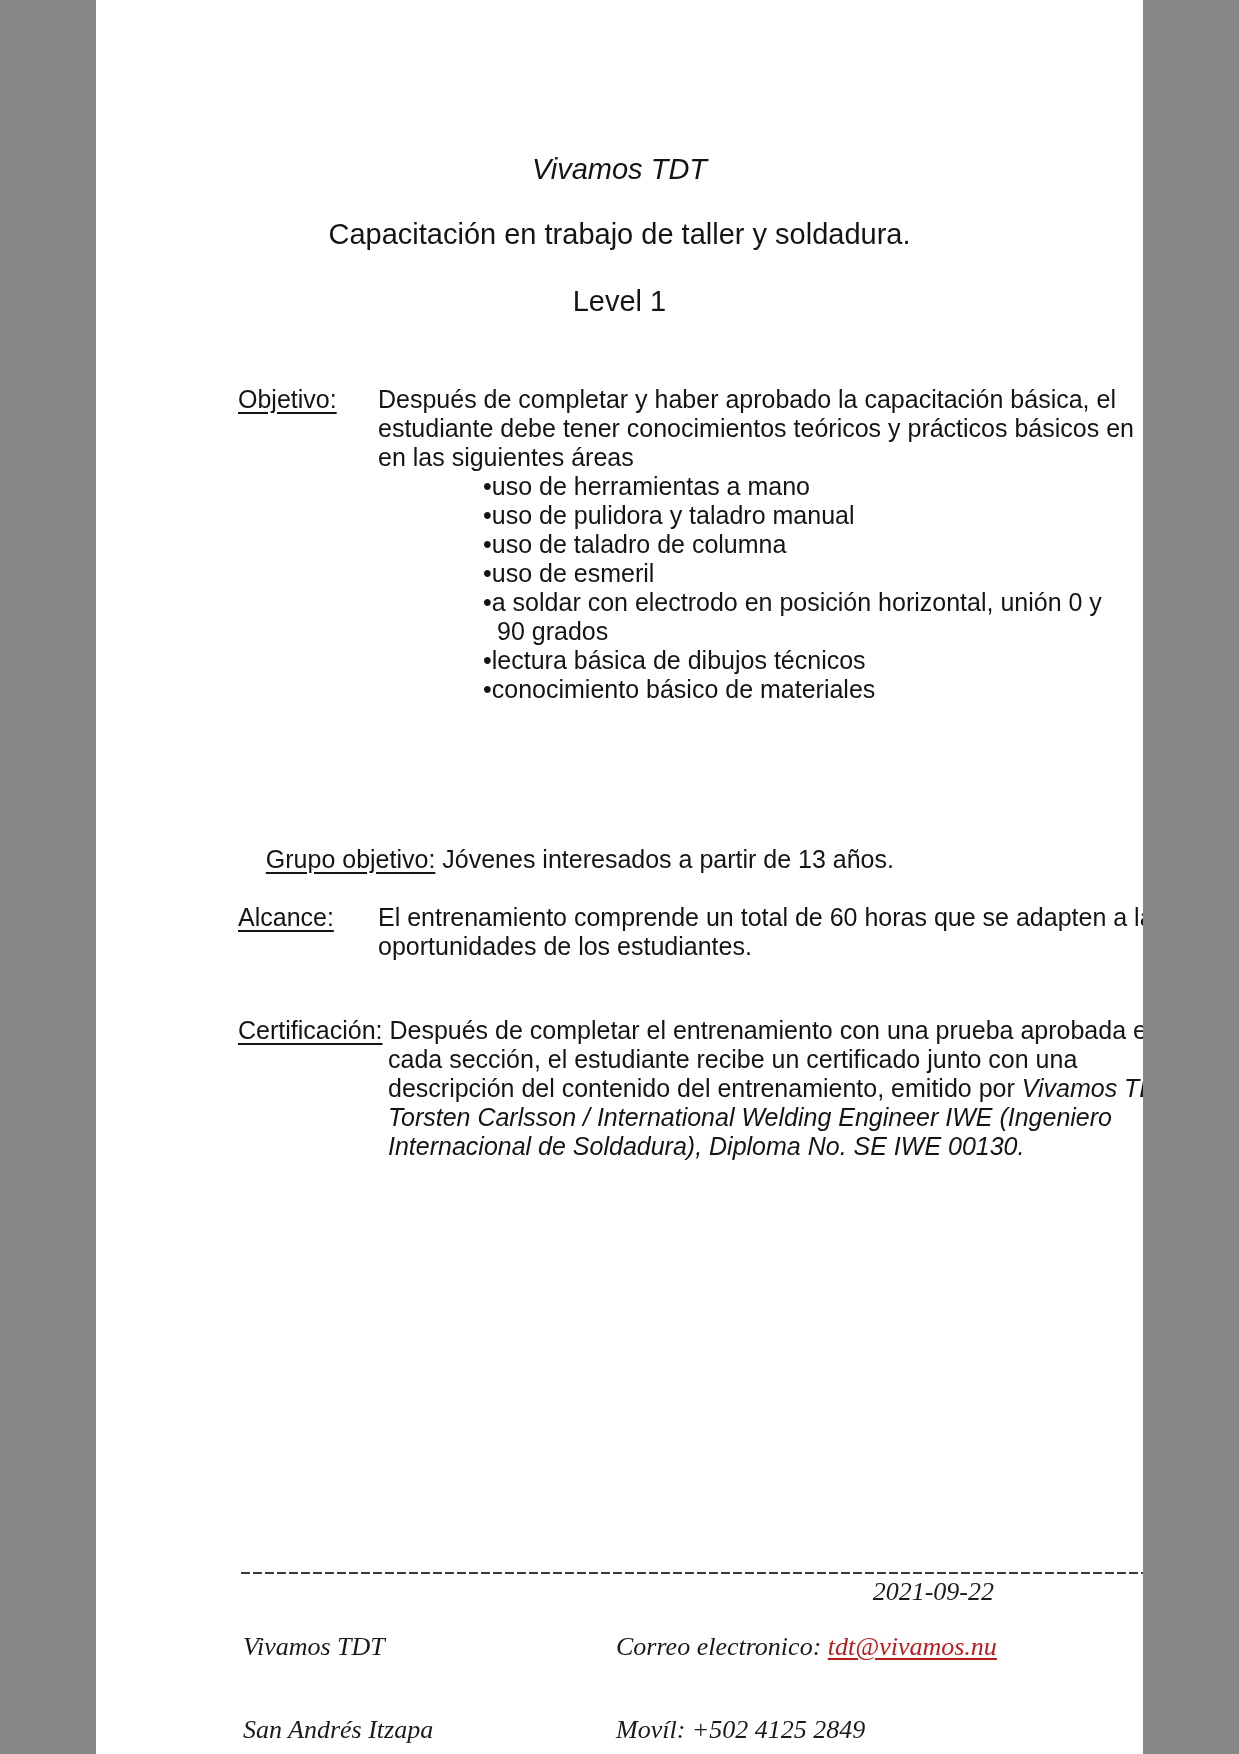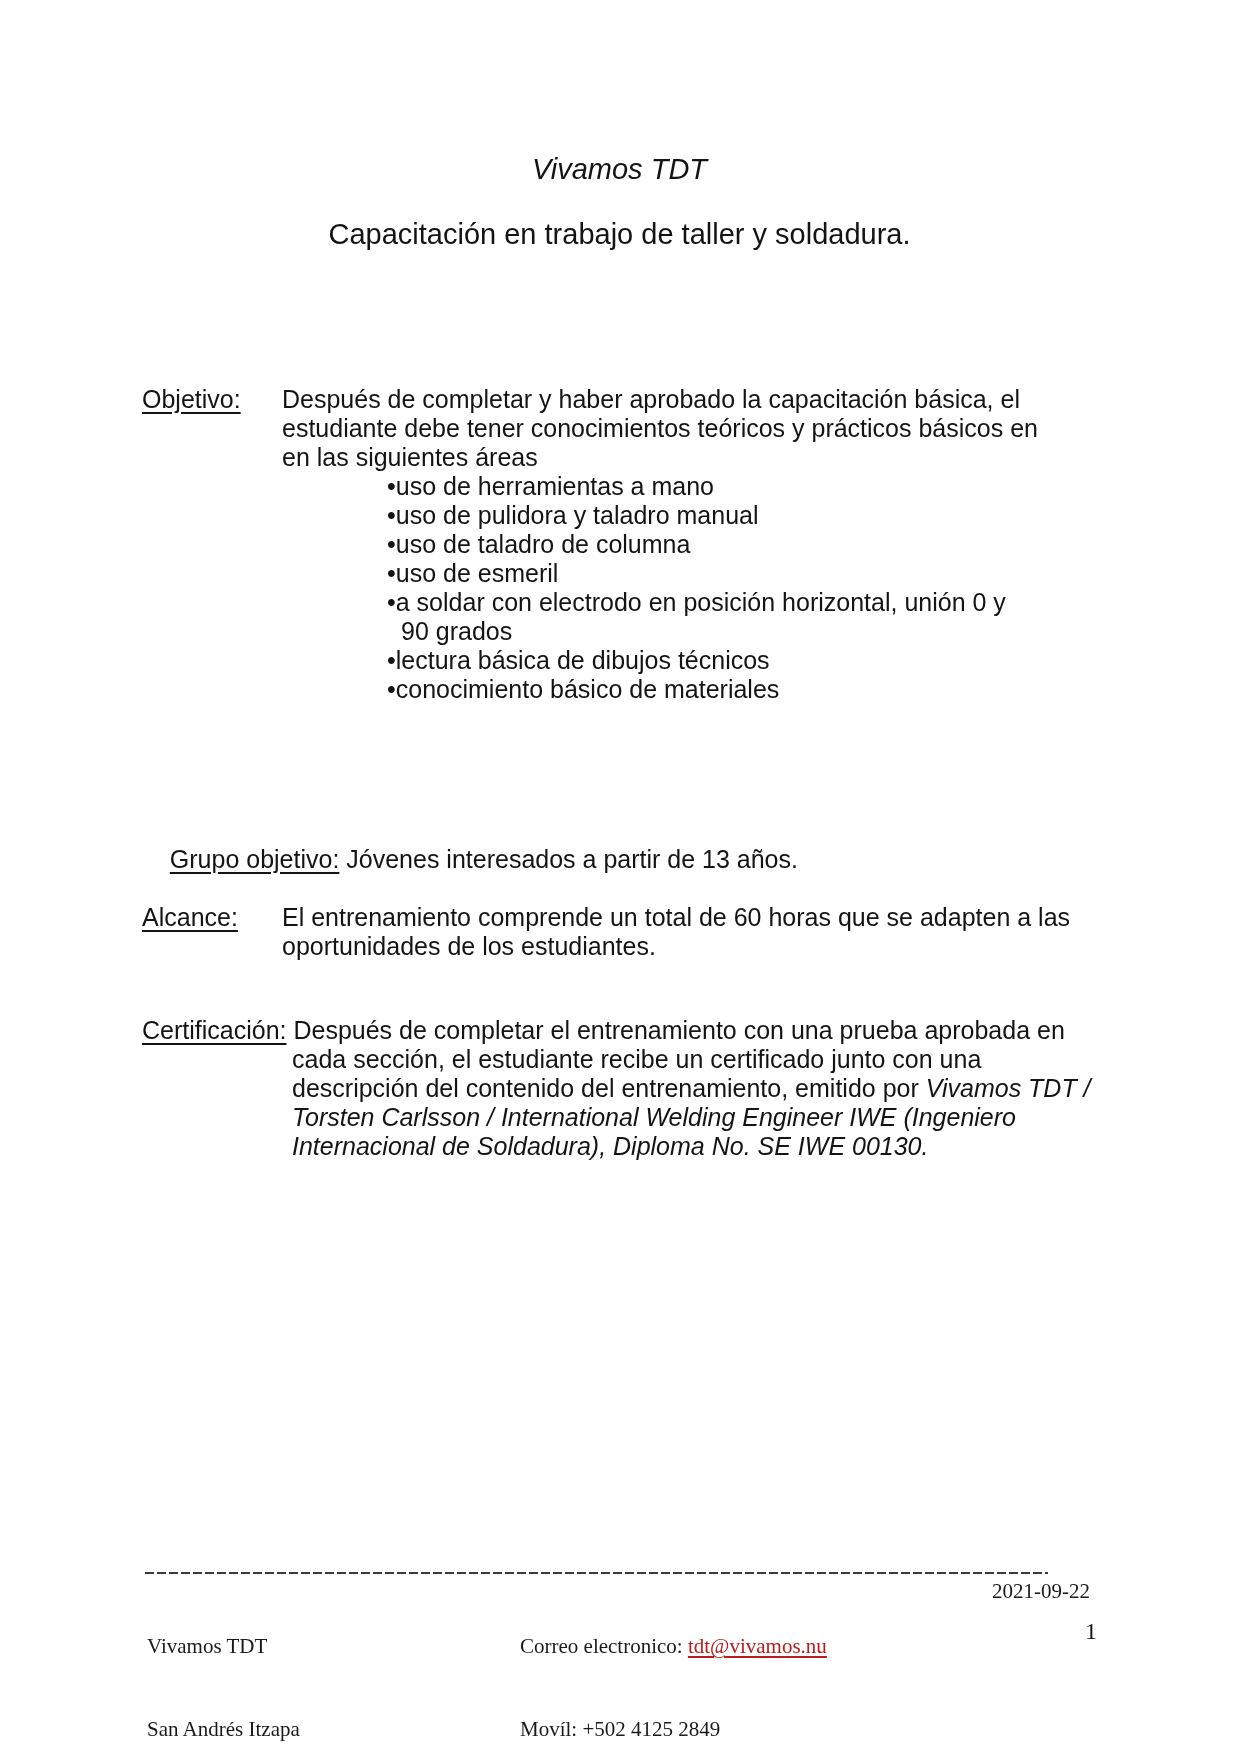--- a/index.html
+++ b/index.html
@@ -9,7 +9,7 @@
   }
   .page {
     position: relative;
-    width: 1239px;
+    width: 1047px;
     height: 1754px;
     margin: 0 auto;
     background: #ffffff;

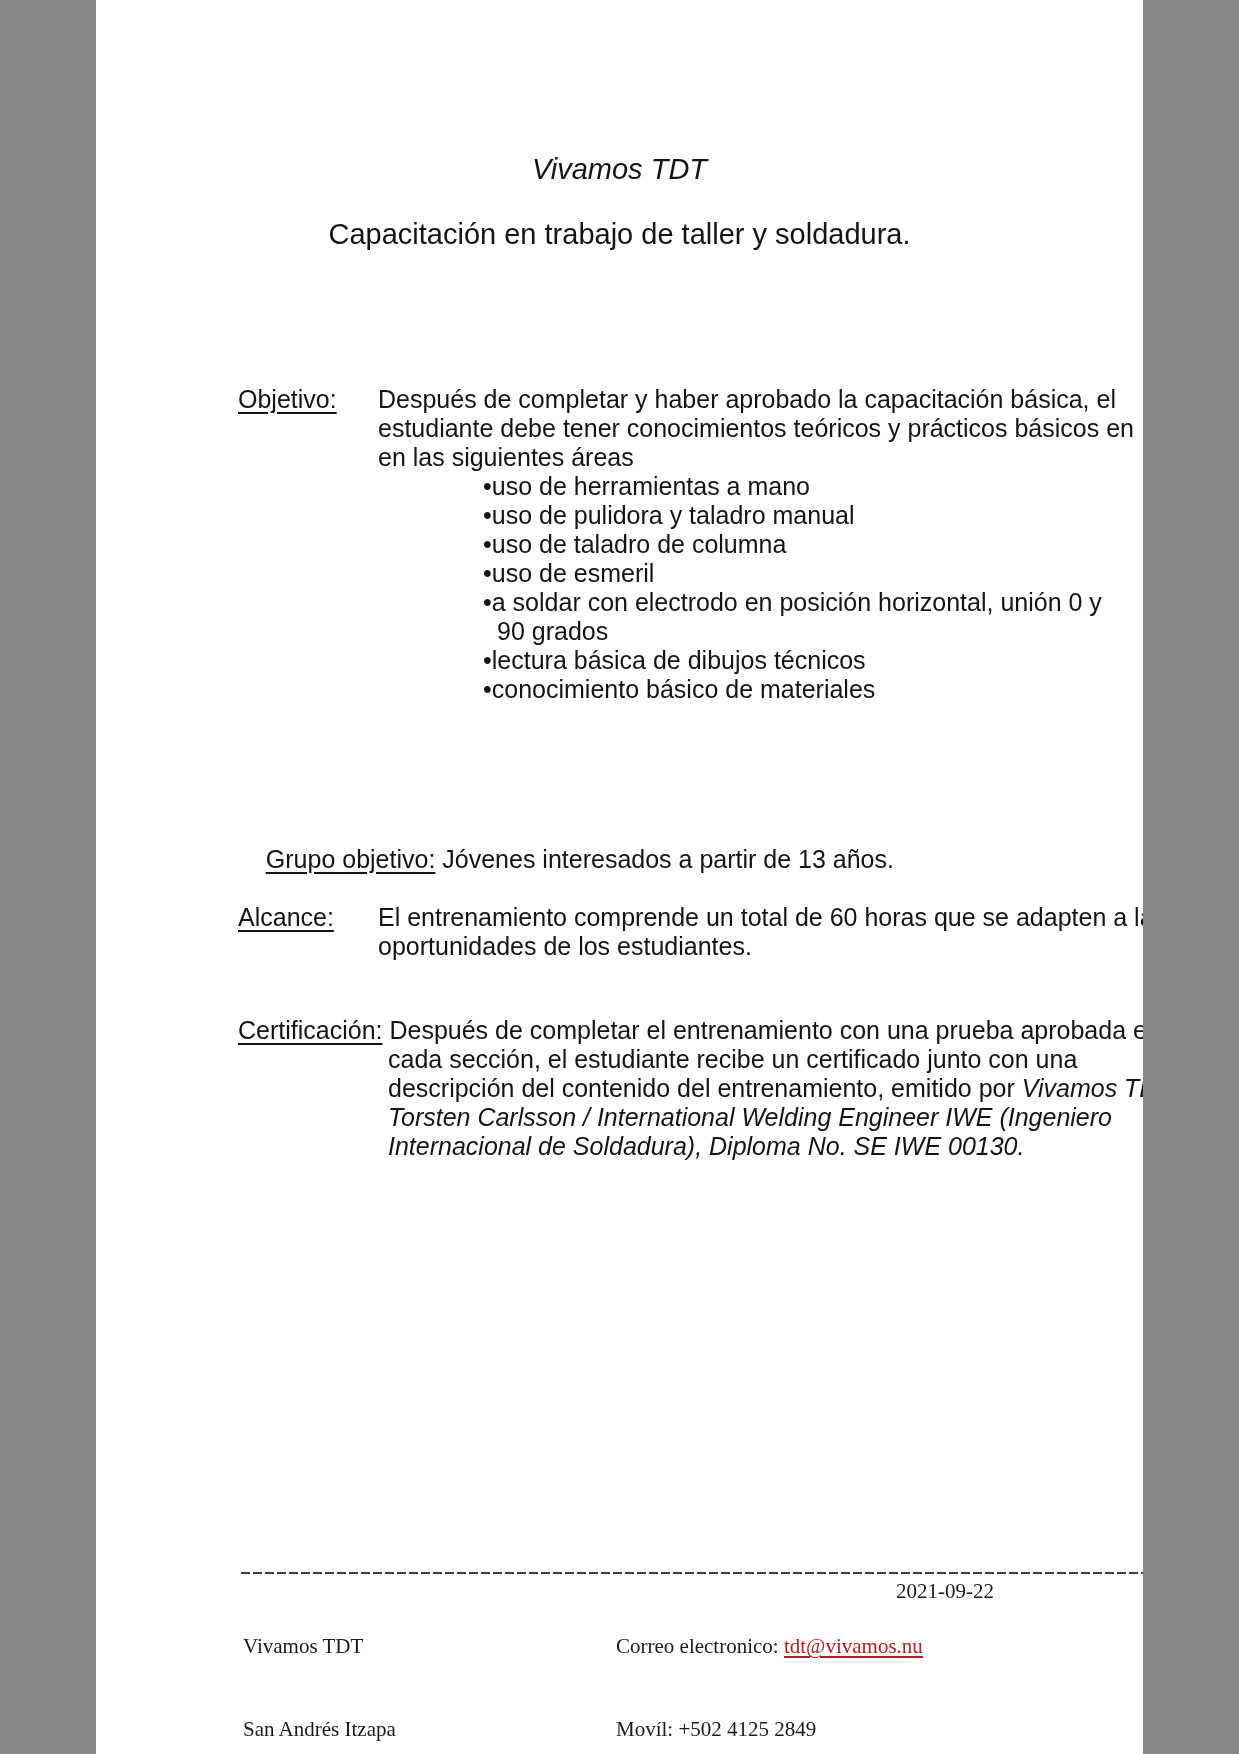--- a/index.html
+++ b/index.html
@@ -117,6 +117,7 @@
 
   <div class="doc-title t1">Vivamos TDT</div>
   <div class="doc-title t2">Capacitación en trabajo de taller y soldadura.</div>
+  <div class="doc-title t3">Level 1</div>
 
   <div class="section" style="top:385px;">
     <span class="sec-label-abs">Objetivo:</span>

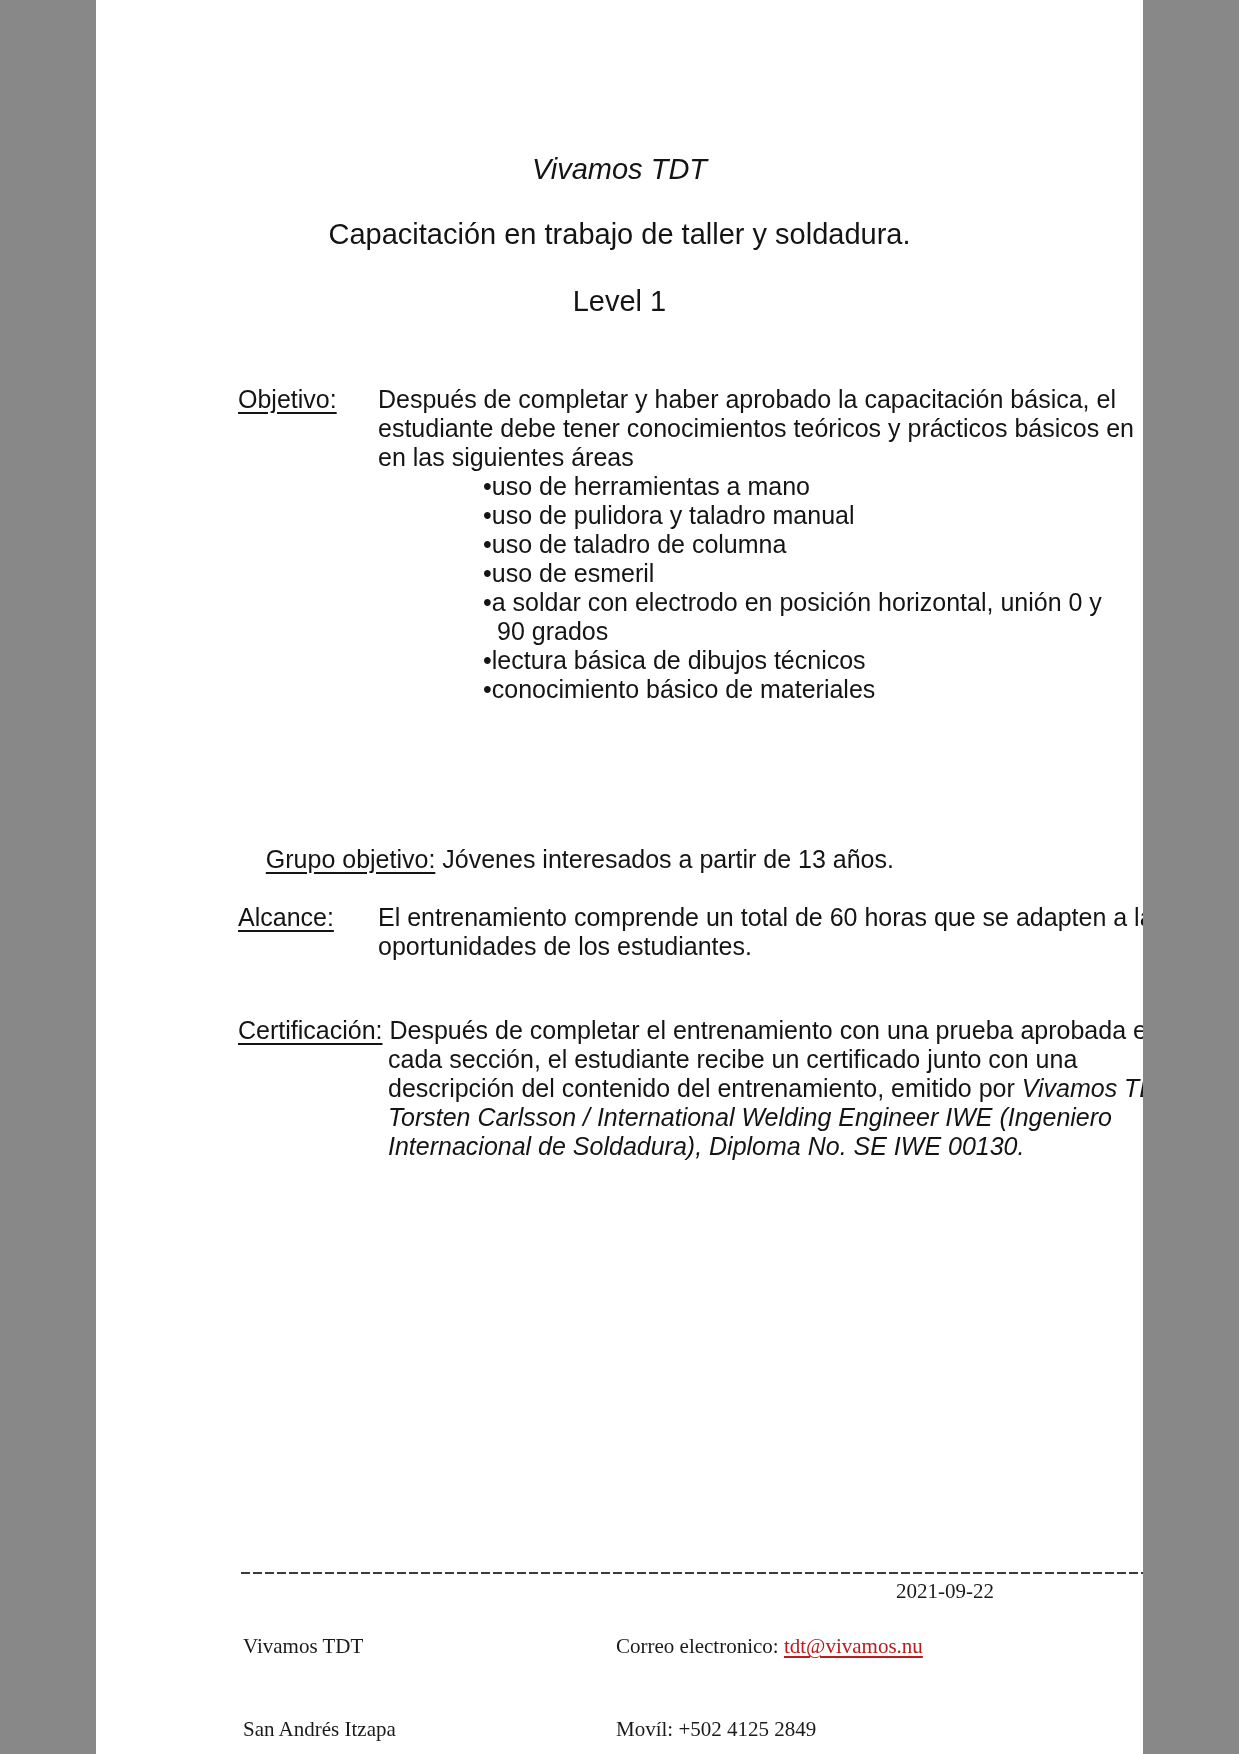--- a/index.html
+++ b/index.html
@@ -86,7 +86,8 @@
   .footer-col {
     position: absolute;
     font-family: "Liberation Serif", serif;
-    font-size: 21px;
+    font-style: italic;
+    font-size: 26px;
     line-height: 27.5px;
     white-space: pre;
     color: #1a1a1a;

